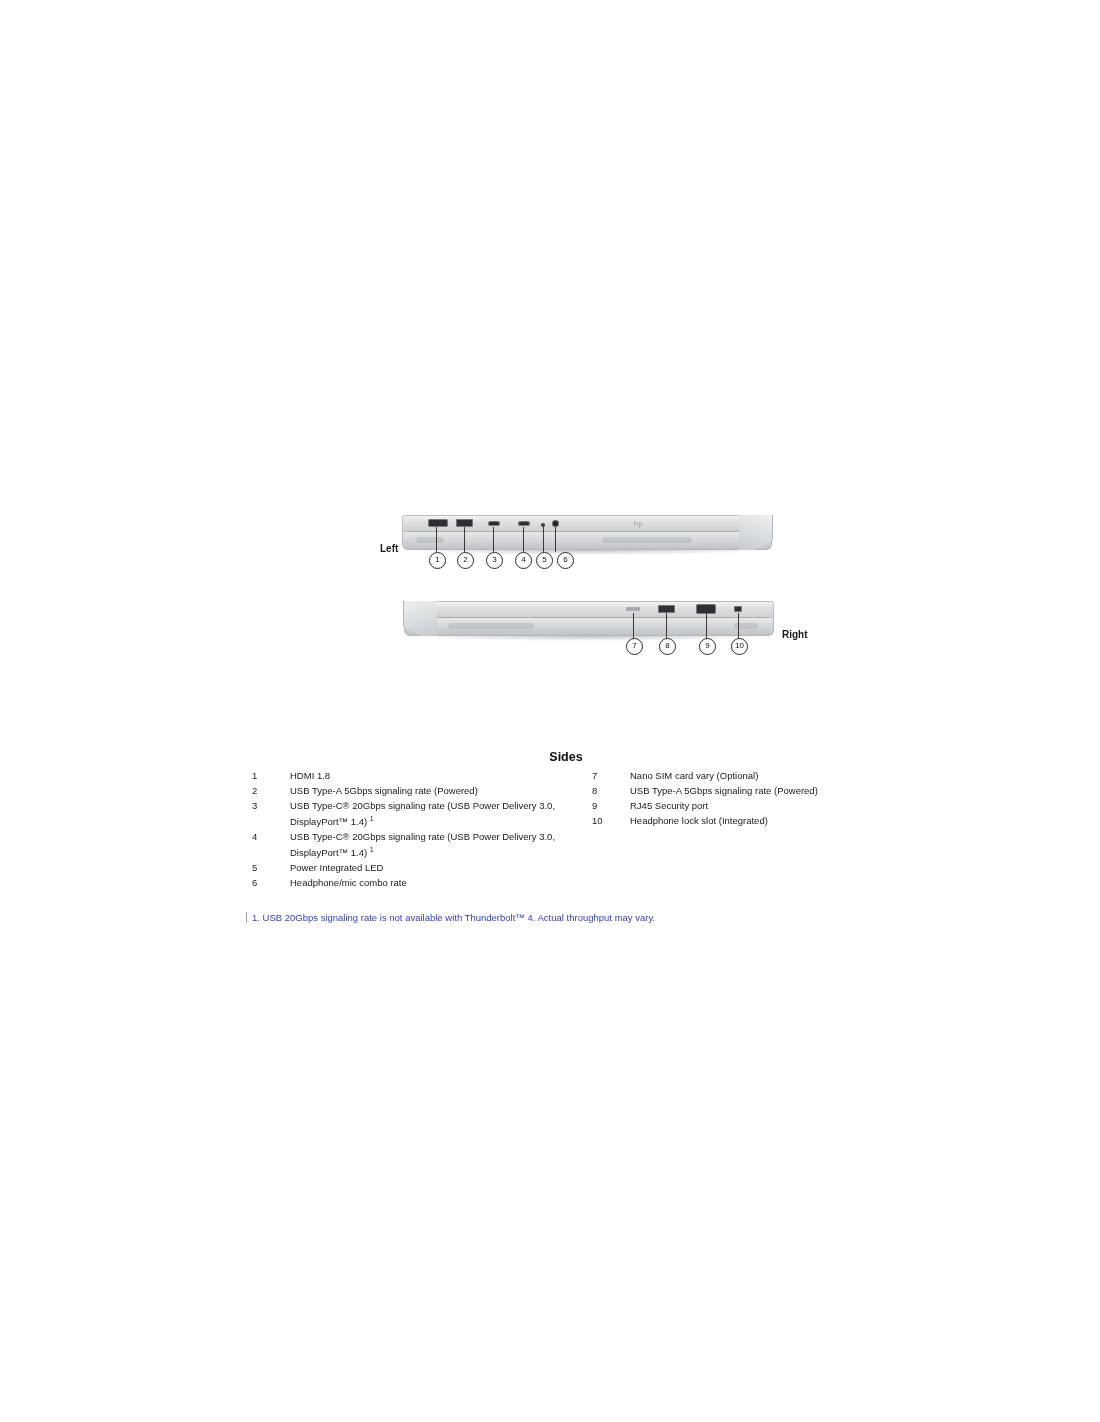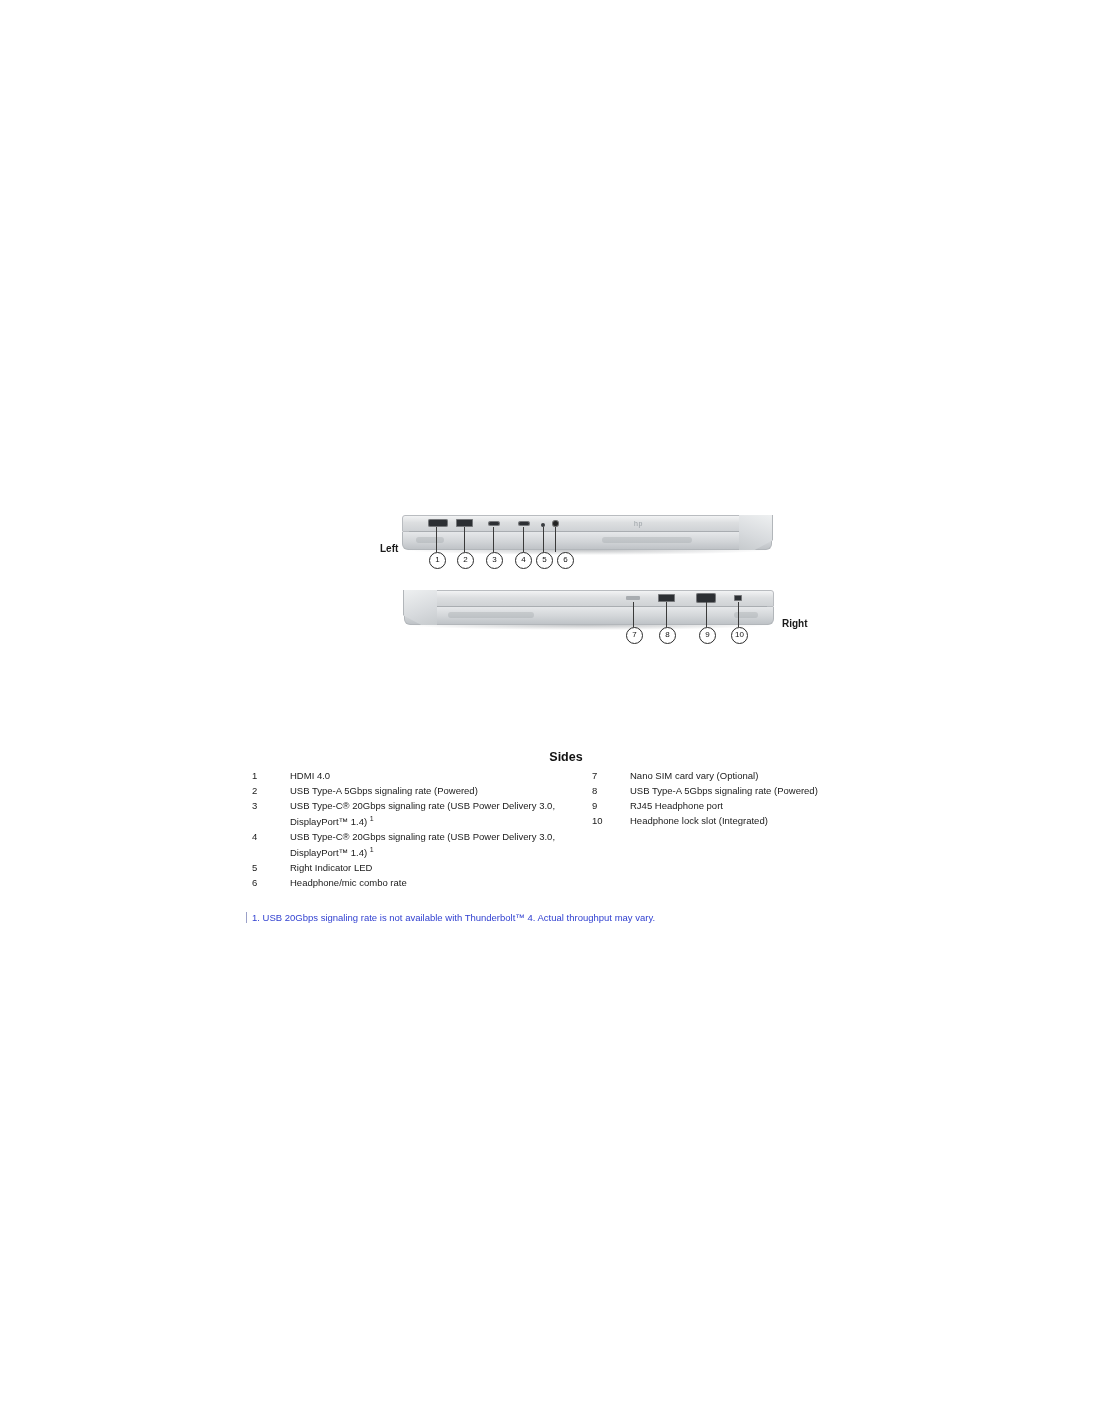--- a/index.html
+++ b/index.html
@@ -31,7 +31,7 @@
     height: 46px;
   }
   .laptop.left-view  { left: 12px; top: 10px; }
-  .laptop.right-view { left: 14px; top: 85px; }
+  .laptop.right-view { left: 14px; top: 96px; }
 
   
   .chassis-top {

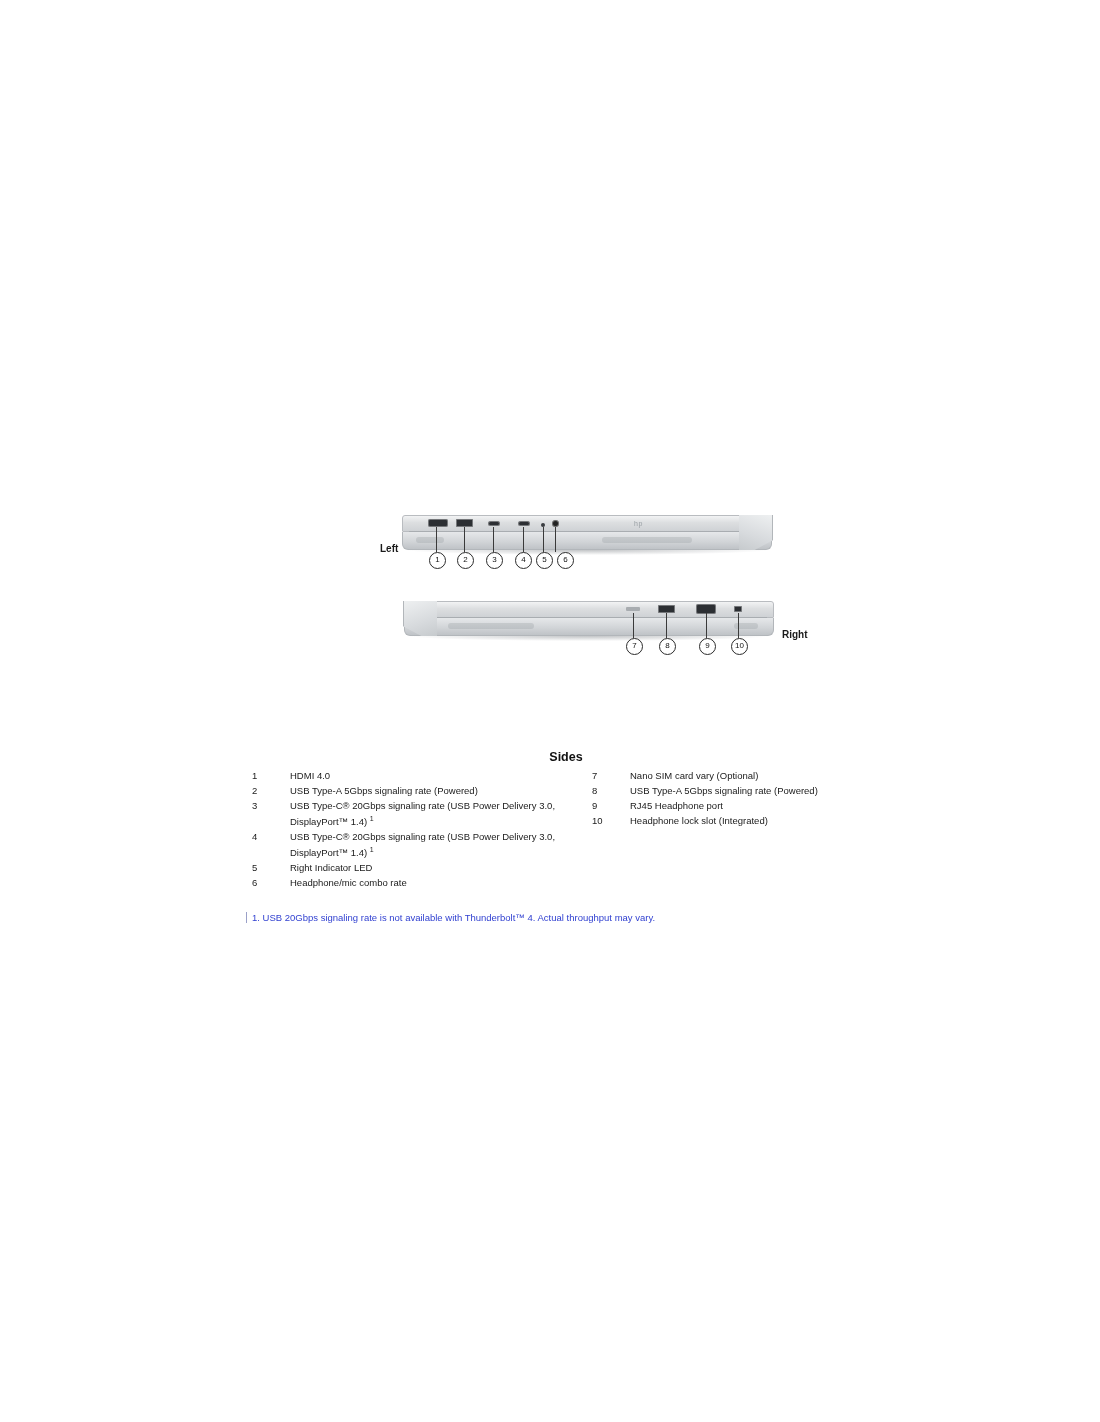--- a/index.html
+++ b/index.html
@@ -280,7 +280,7 @@
 
     <div class="legend-row">
       <span class="legend-num">1</span>
-      <span class="legend-text">HDMI 4.0</span>
+      <span class="legend-text">HDMI 1.8</span>
     </div>
 
     <div class="legend-row">

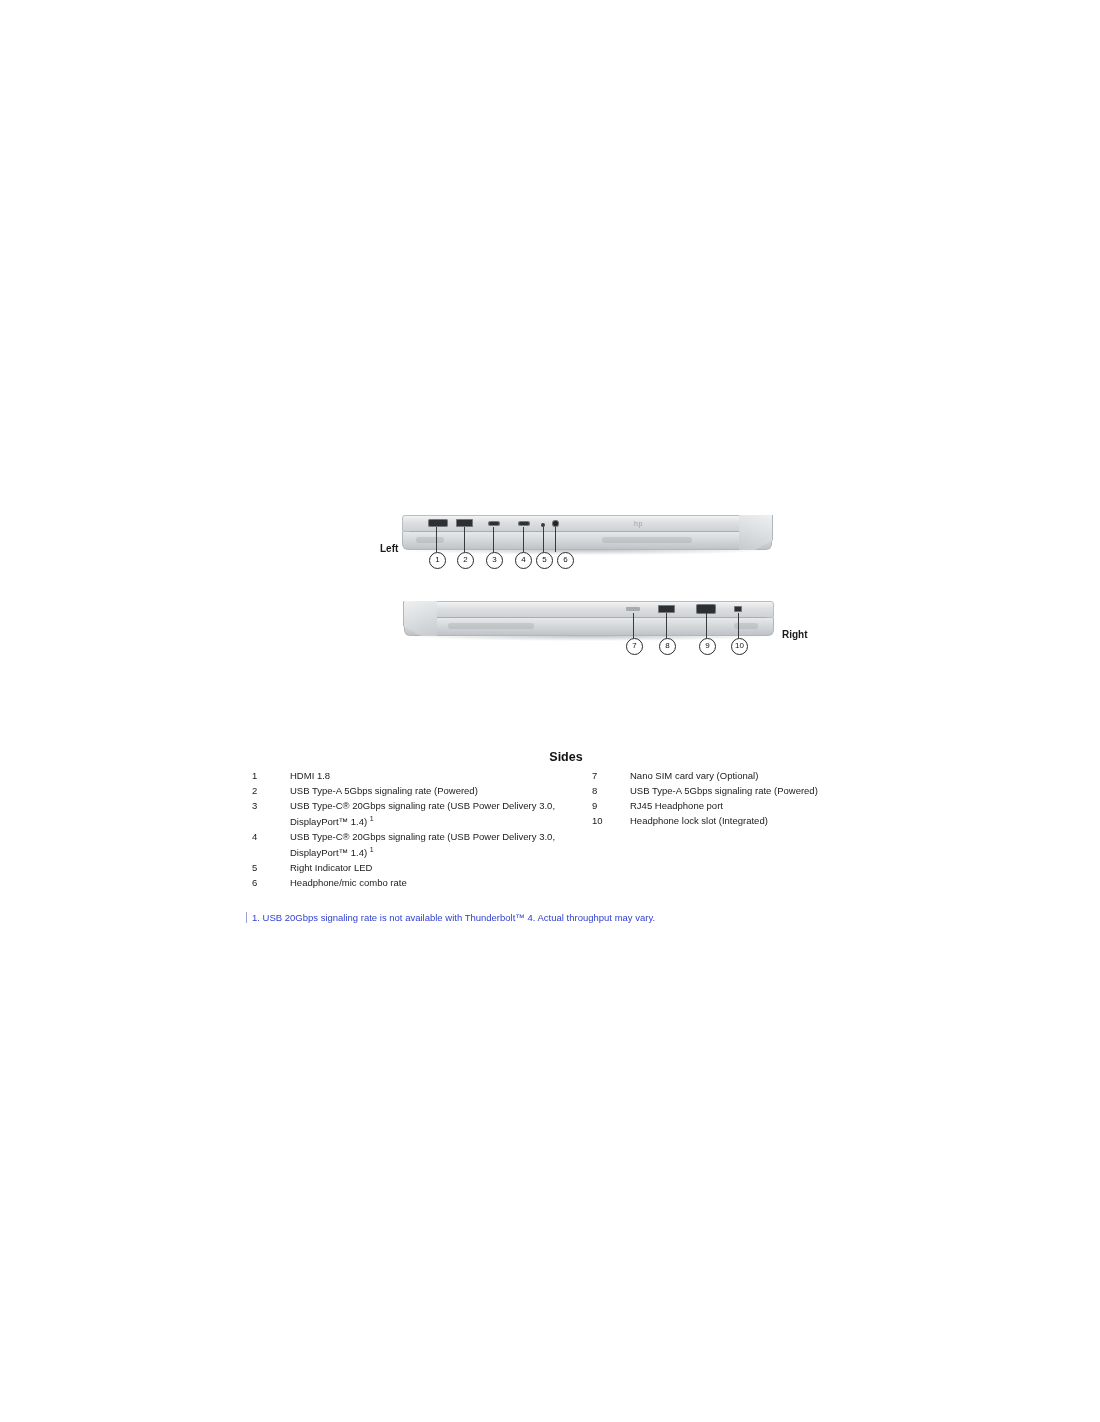--- a/index.html
+++ b/index.html
@@ -323,7 +323,7 @@
 
     <div class="legend-row">
       <span class="legend-num">9</span>
-      <span class="legend-text">RJ45 Headphone port</span>
+      <span class="legend-text">RJ45 Security port</span>
     </div>
 
     <div class="legend-row">

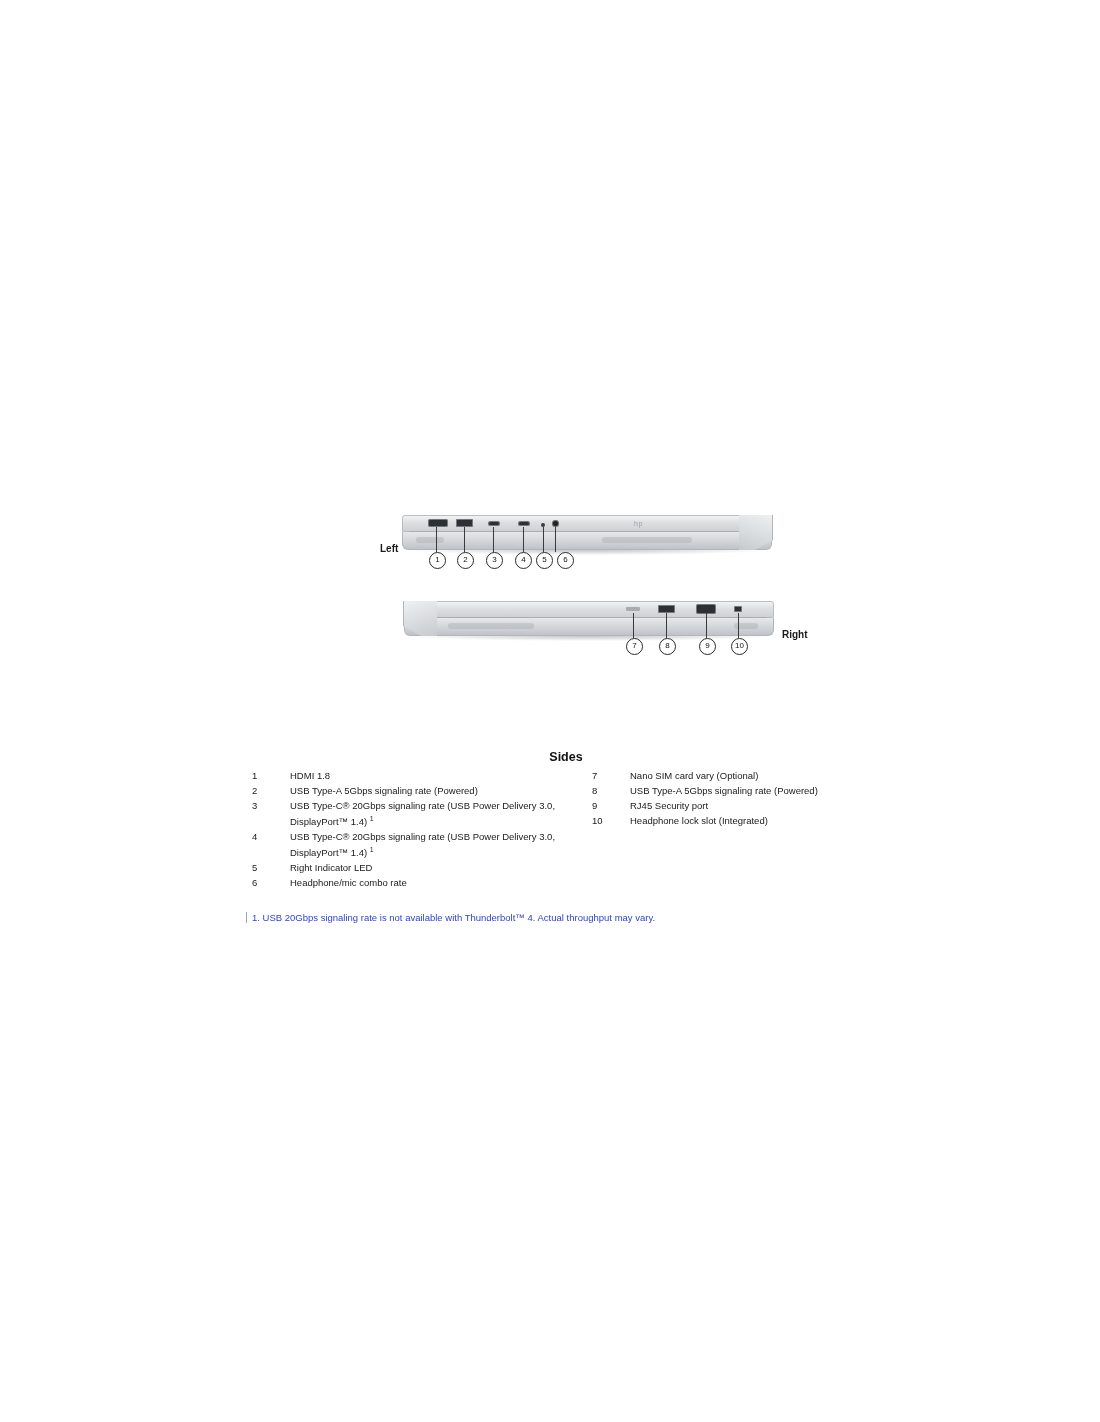--- a/index.html
+++ b/index.html
@@ -300,7 +300,7 @@
 
     <div class="legend-row">
       <span class="legend-num">5</span>
-      <span class="legend-text">Right Indicator LED</span>
+      <span class="legend-text">Power Integrated LED</span>
     </div>
 
     <div class="legend-row">

